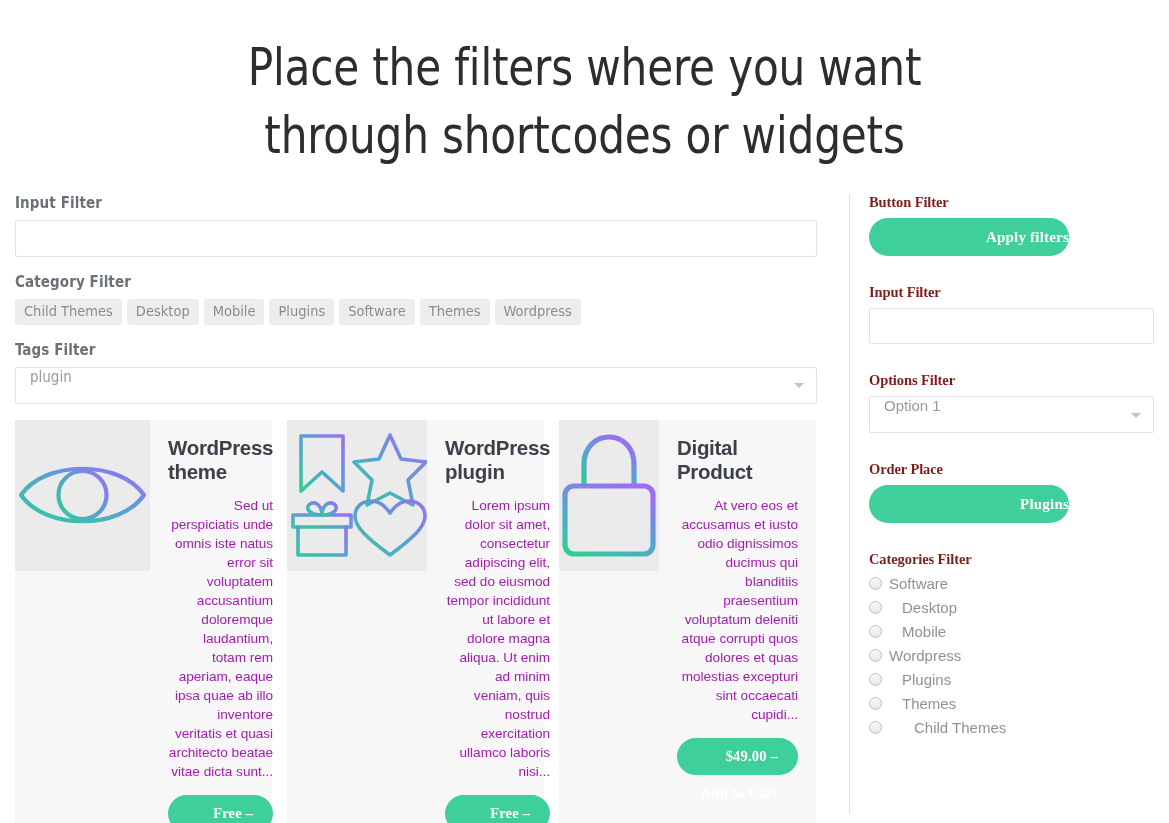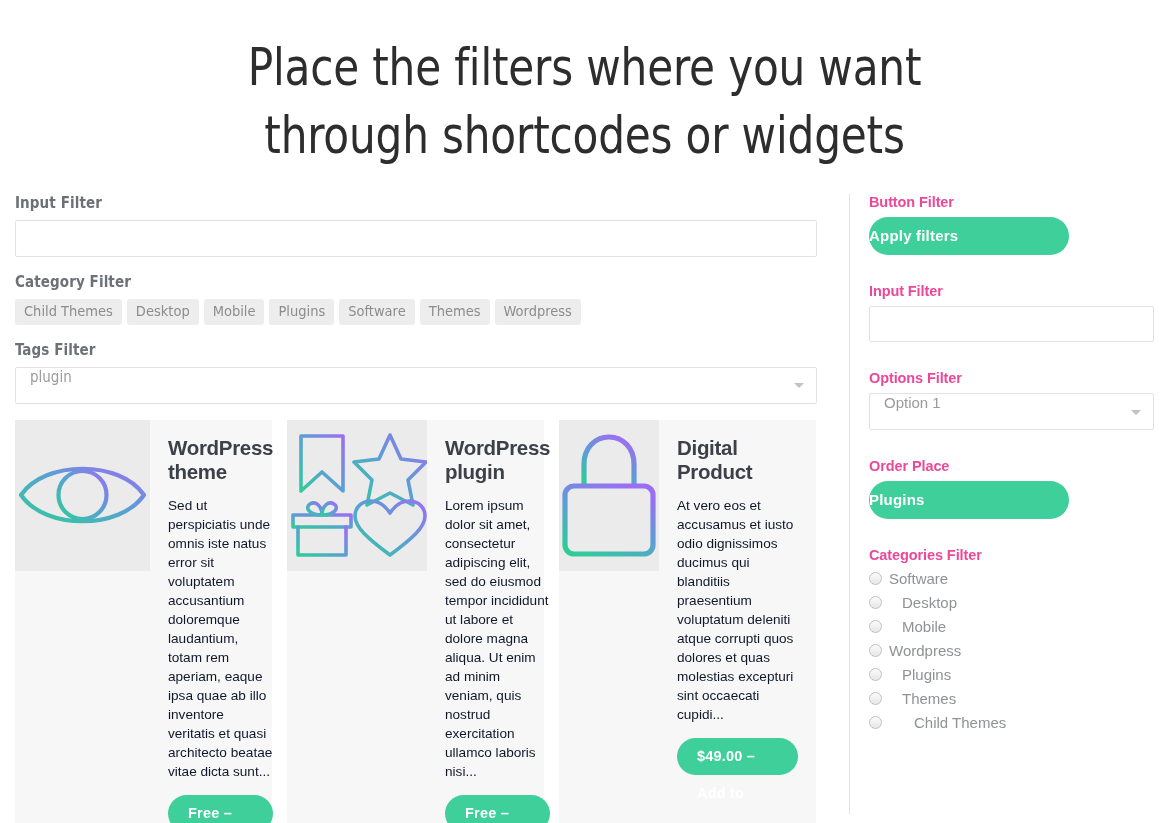--- a/index.html
+++ b/index.html
@@ -60,10 +60,10 @@
     letter-spacing: 0.1px;
   }
   .side-label {
-    font-family: Liberation Sans, sans-serif;
+    font-family: Liberation Serif, serif;
     font-weight: bold;
     font-size: 14.5px;
-    color: #ec4899;
+    color: #7f1d1d;
     margin: 0 0 7px 0;
     letter-spacing: -0.1px;
   }

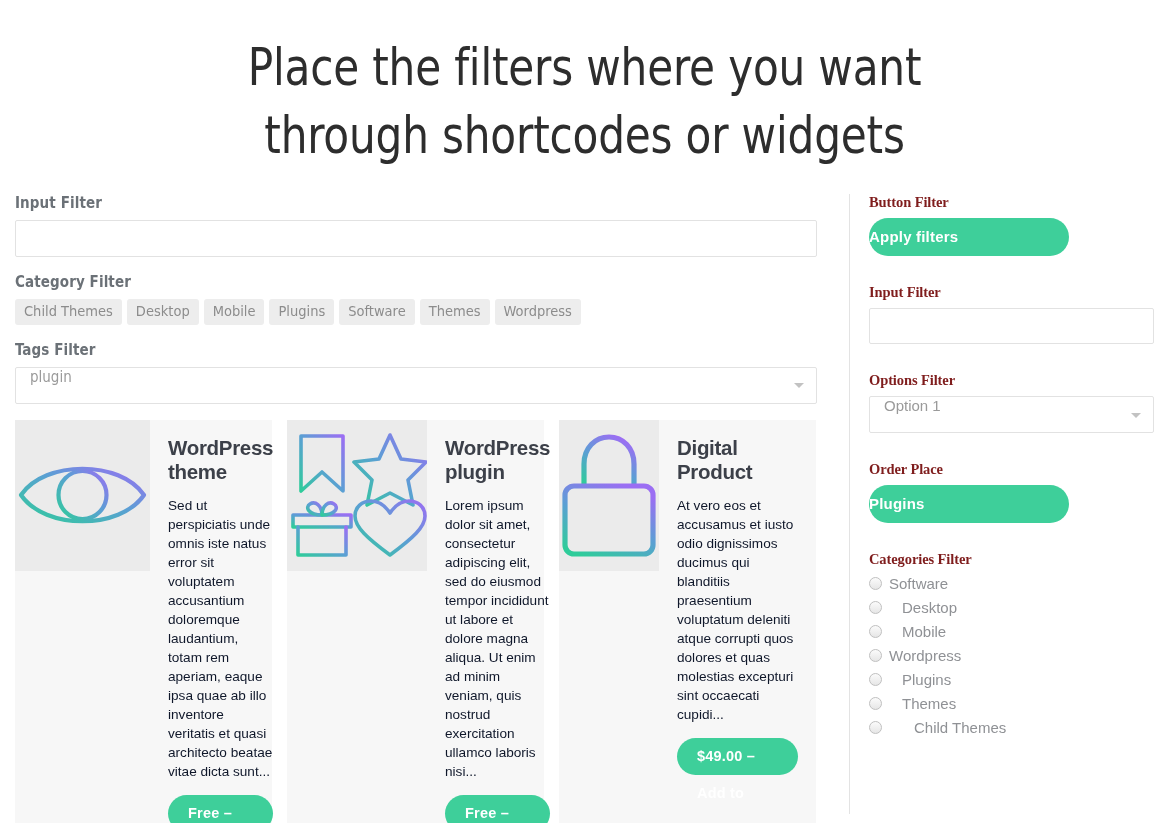--- a/index.html
+++ b/index.html
@@ -144,12 +144,12 @@
     height: 38px;
     line-height: 38px;
     padding: 0 26px;
-    font-family: Liberation Sans, sans-serif;
+    font-family: Liberation Serif, serif;
     font-weight: bold;
     font-size: 15px;
     letter-spacing: 0.2px;
     cursor: pointer;
-    text-align: left;
+    text-align: right;
   }
   .btn-wide { width: 200px; padding: 0; }
 

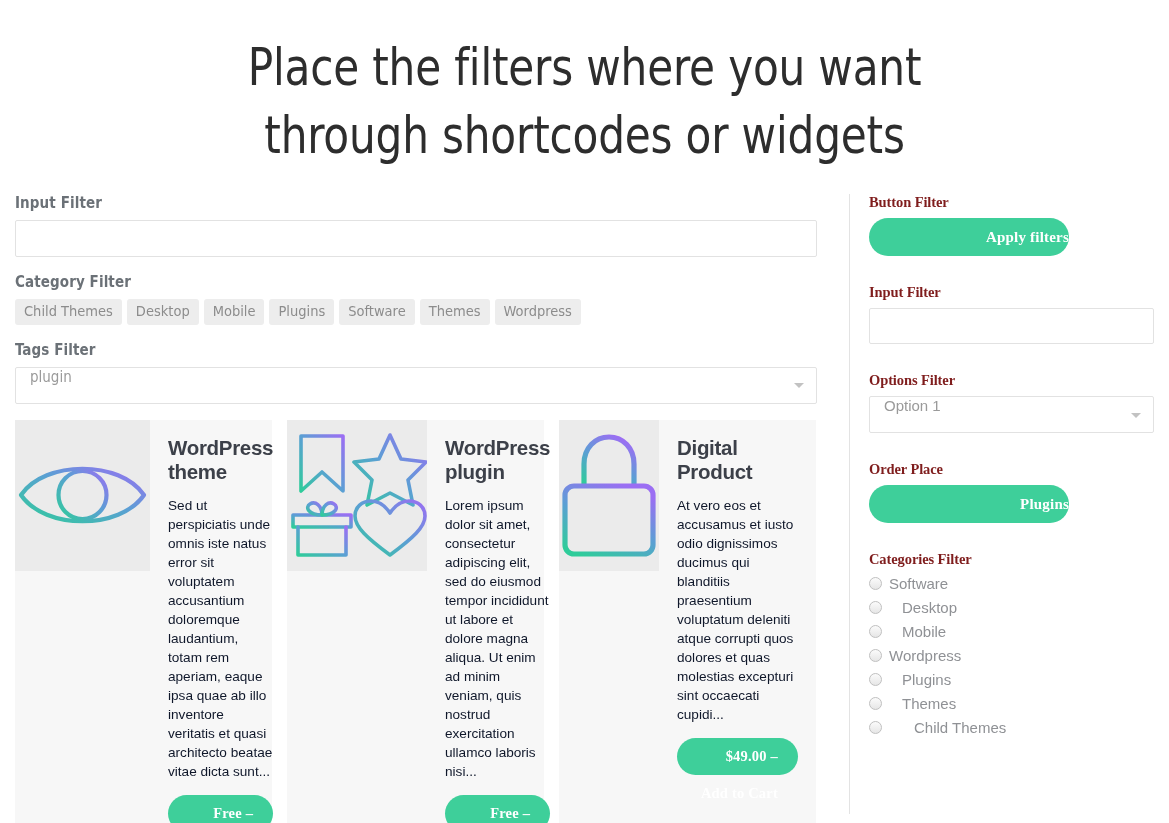--- a/index.html
+++ b/index.html
@@ -209,8 +209,9 @@
     font-family: "Liberation Sans", sans-serif;
     font-size: 13.6px;
     line-height: 19px;
-    color: #0f172a;
+    color: #a21caf;
     margin: 0 0 14px 0;
+    text-align: right;
   }
   .card-foot { text-align: right; }
   .card-foot .btn-green {

